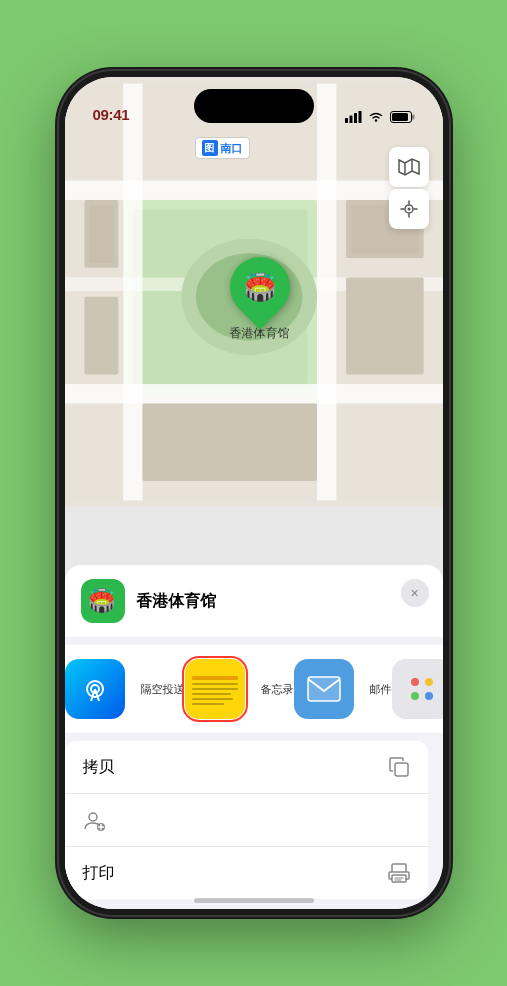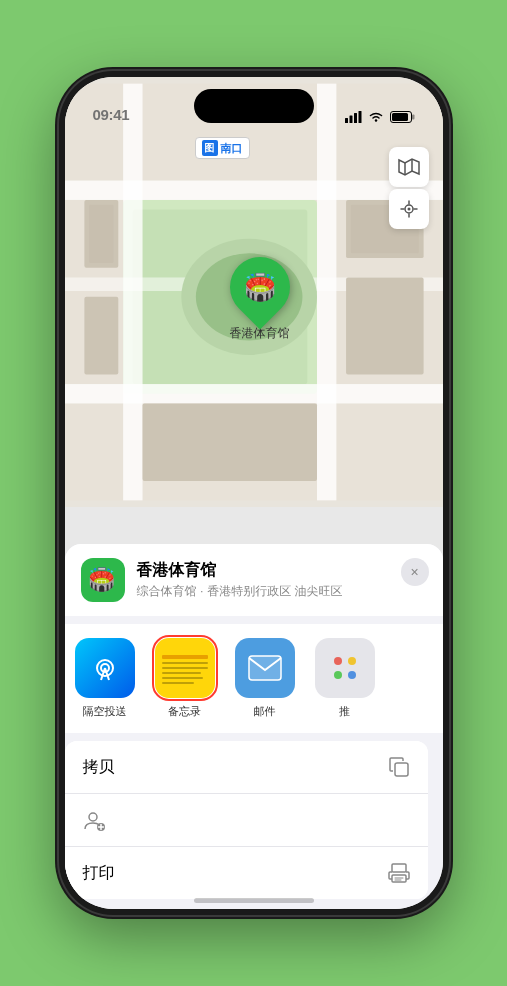--- a/index.html
+++ b/index.html
@@ -54,7 +54,7 @@
       justify-content: space-between;
       padding: 0 28px 8px;
       z-index: 50;
-      color: #737373;
+      color: #7f1d1d;
       font-size: 15px;
       font-weight: 600;
     }

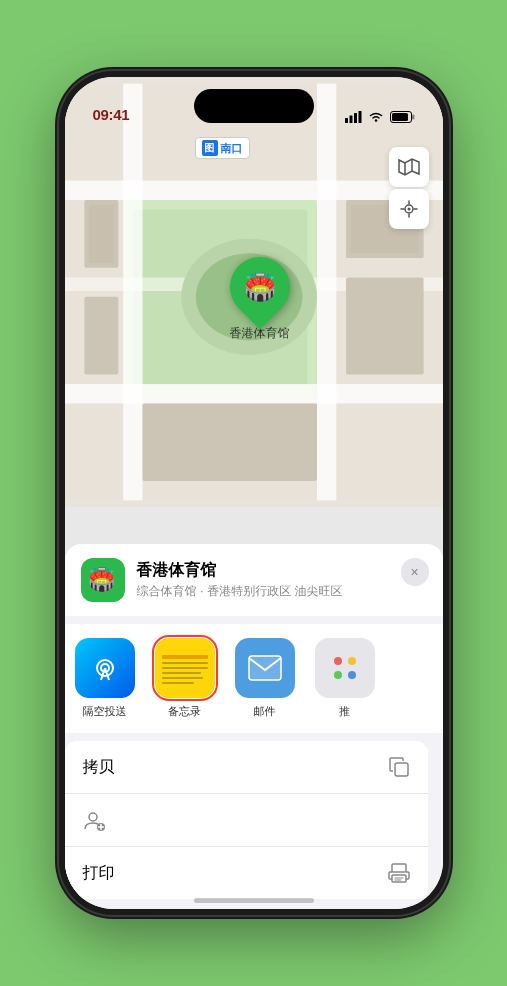--- a/index.html
+++ b/index.html
@@ -397,7 +397,6 @@
         </div>
         <div class="venue-text">
           <div class="venue-name">香港体育馆</div>
-          <div class="venue-subtitle">综合体育馆 · 香港特别行政区 油尖旺区</div>
         </div>
         <div class="close-btn">×</div>
       </div>

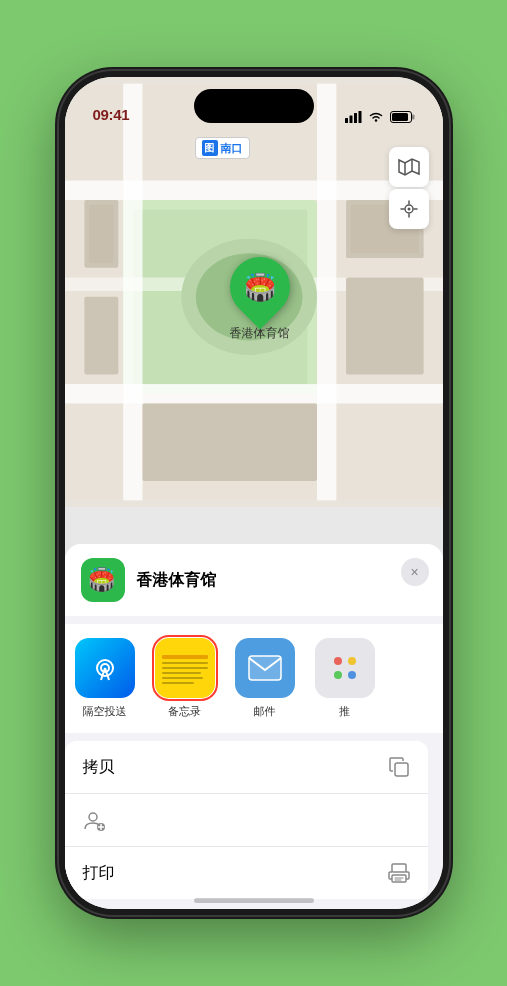--- a/index.html
+++ b/index.html
@@ -218,9 +218,8 @@
     .share-row::-webkit-scrollbar { display: none; }
     .share-item {
       display: flex;
-      flex-direction: column;
-      align-items: center;
-      gap: 6px;
+      align-items: center;
+      gap: 16px;
       min-width: 80px;
       flex-shrink: 0;
     }

